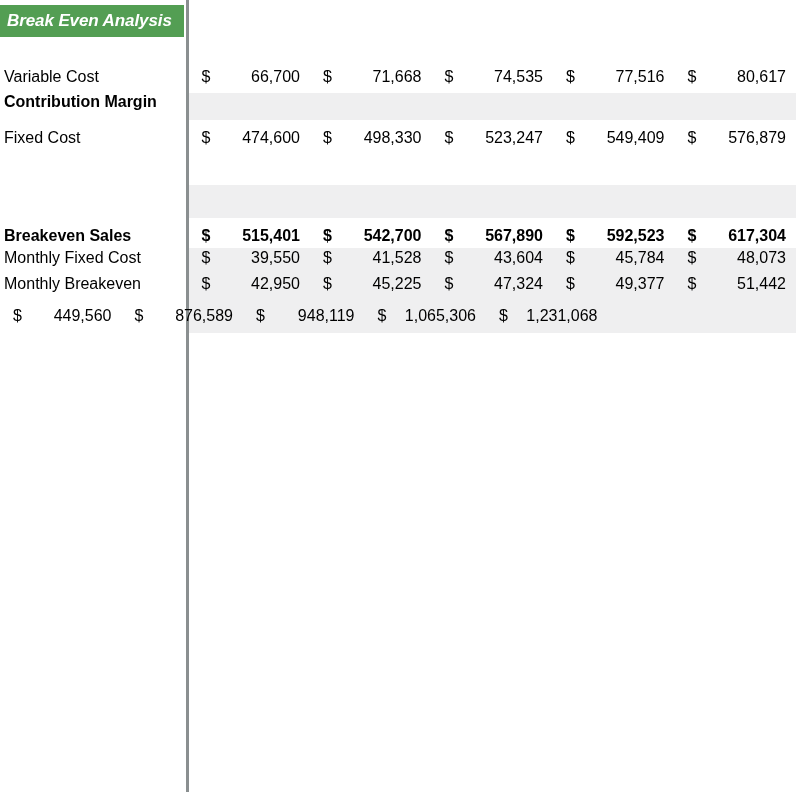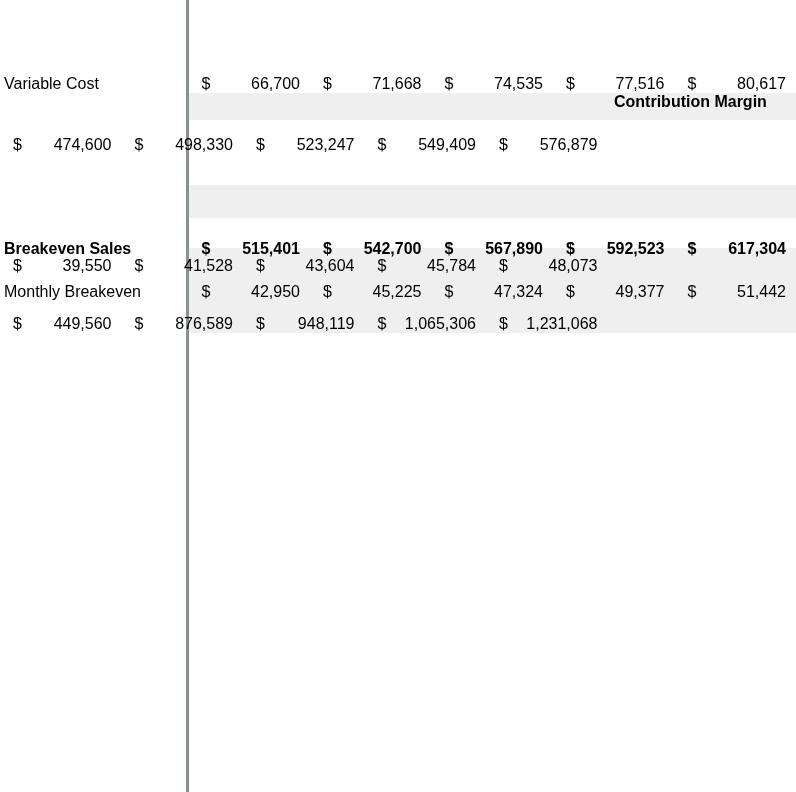--- a/index.html
+++ b/index.html
@@ -131,6 +131,9 @@
 
   <div id="col-divider"></div>
 
+  <div id="title-banner">
+    <span class="title-text">Break Even Analysis</span>
+  </div>
 
   <div class="row" id="row-variable">
     <div class="label">Variable Cost</div>

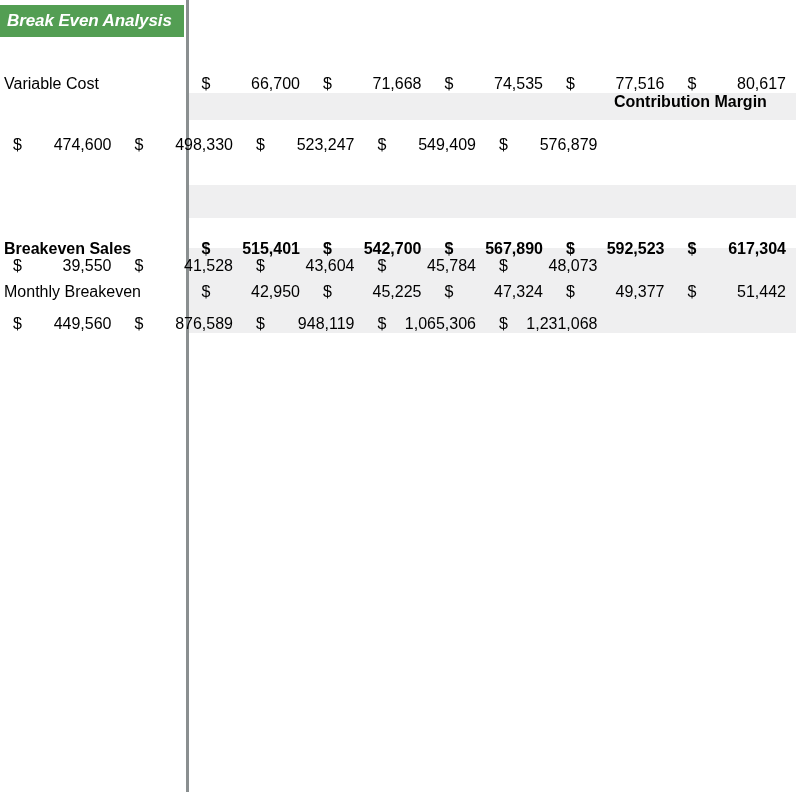--- a/index.html
+++ b/index.html
@@ -70,7 +70,7 @@
     left: 0px;
     width: 796px;
     display: flex;
-    align-items: flex-end;
+    align-items: flex-start;
     gap: 18px;
   }
   .row .label {

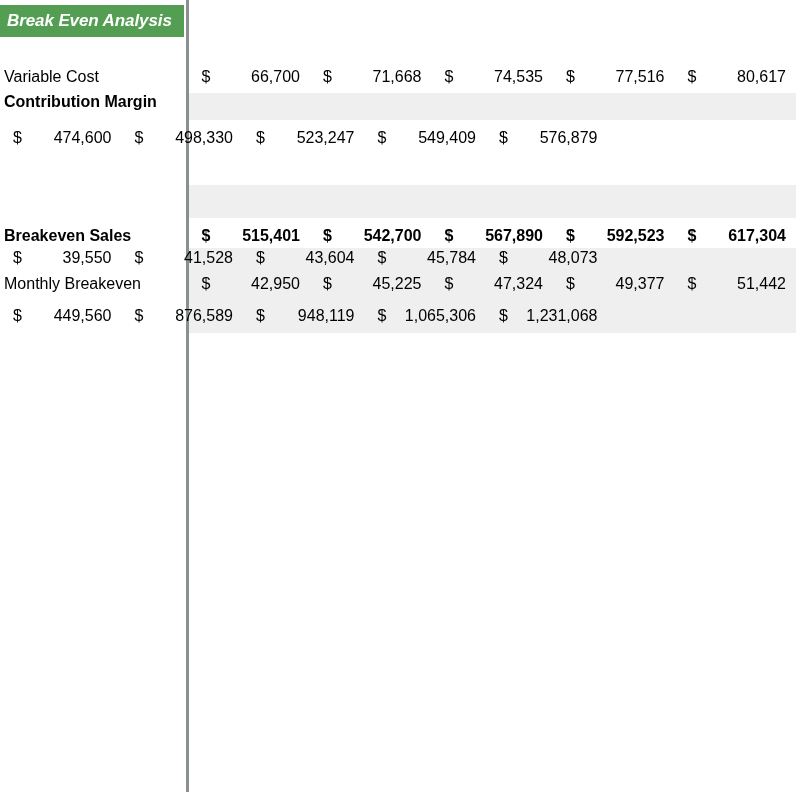--- a/index.html
+++ b/index.html
@@ -166,6 +166,7 @@
   </div>
 
   <div class="row" id="row-fixed">
+    <div class="label">Fixed Cost</div>
     <div class="cells">
       <div class="cell currency">
         <span class="sym">$</span>

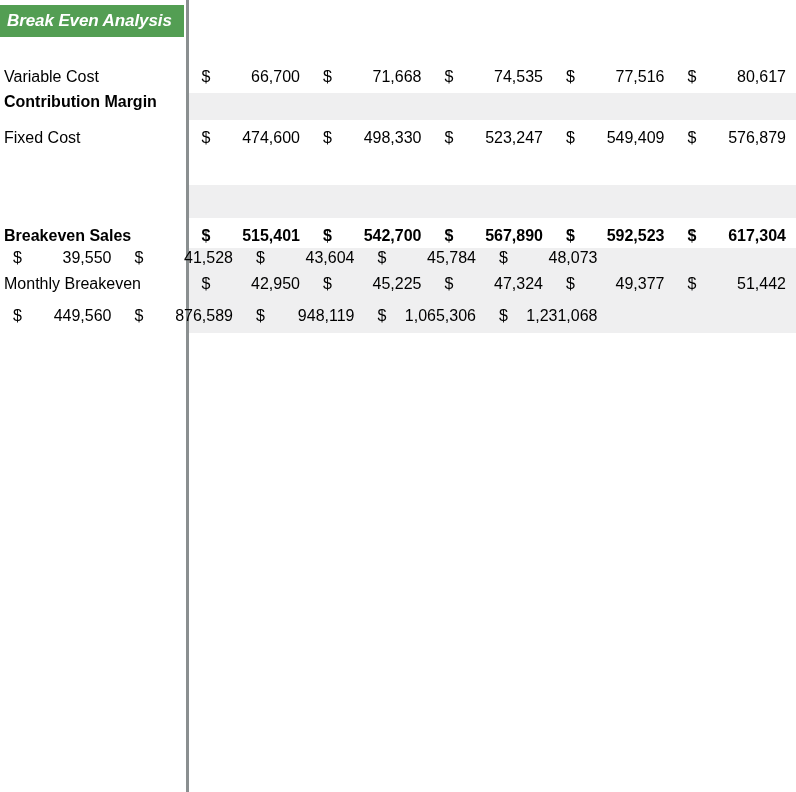--- a/index.html
+++ b/index.html
@@ -218,6 +218,7 @@
   </div>
 
   <div class="row" id="row-mfixed">
+    <div class="label">Monthly Fixed Cost</div>
     <div class="cells">
       <div class="cell currency">
         <span class="sym">$</span>

